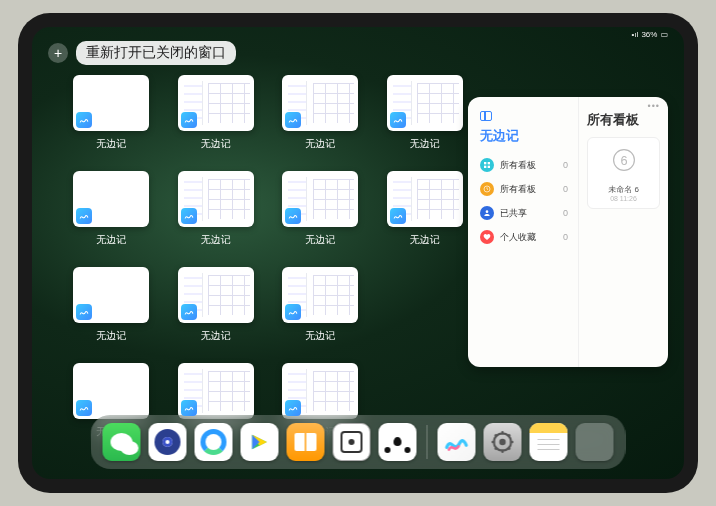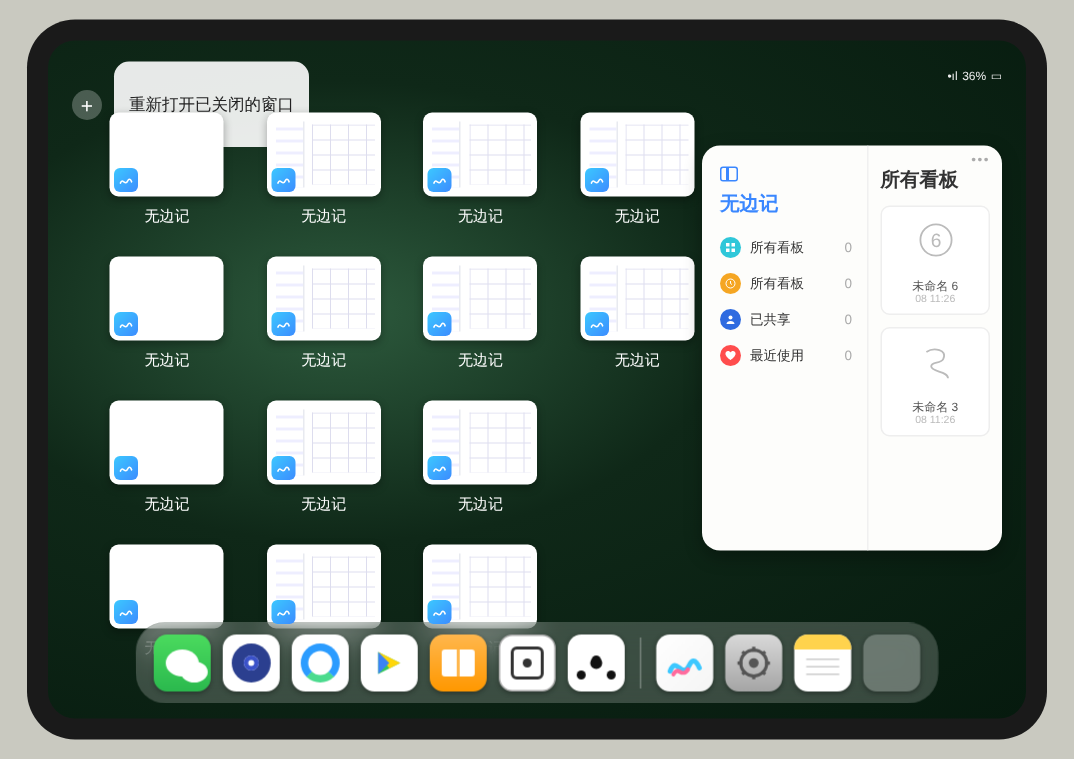--- a/index.html
+++ b/index.html
@@ -25,7 +25,7 @@
     overflow: hidden;
   }
   .status-bar {
-    position: absolute; top: 19px; right: 16px;
+    position: absolute; top: 3px; right: 16px;
     font-size: 8px; color: #eee;
     display: flex; gap: 3px; align-items: center; margin-left: 48px;
   }

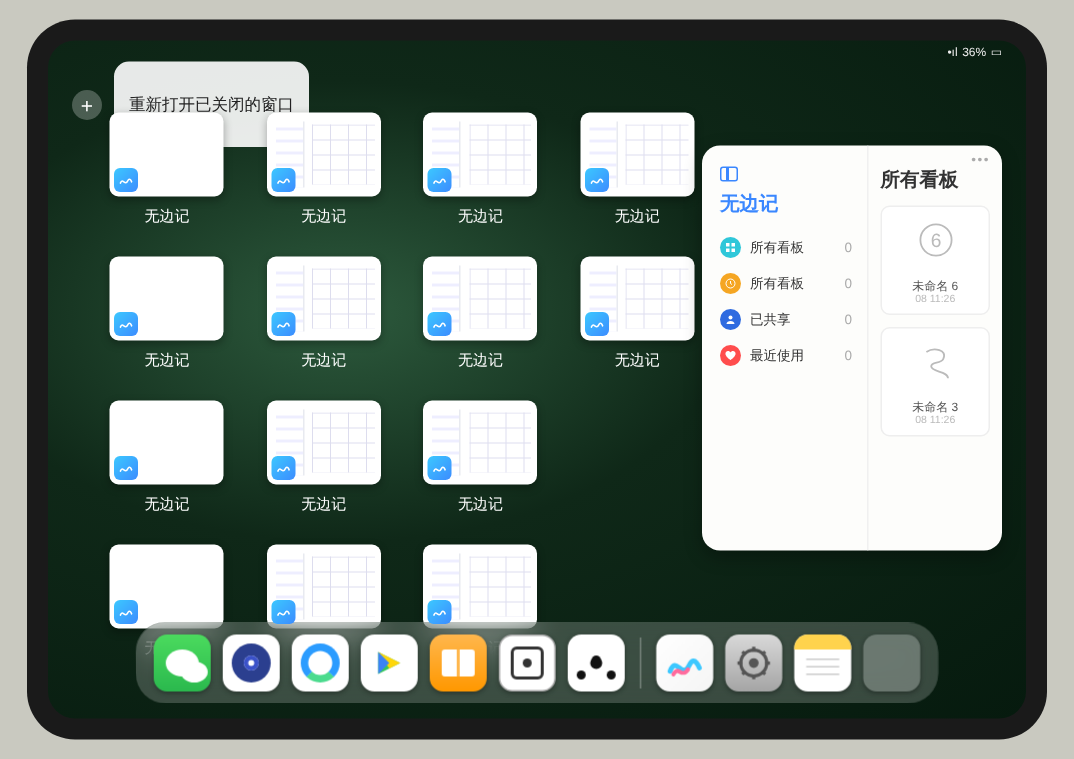--- a/index.html
+++ b/index.html
@@ -40,9 +40,9 @@
     color: #fff; font-size: 14px; font-weight: 300;
   }
   .reopen-pill {
-    padding: 21px 10px; border-radius: 10px;
+    padding: 3px 10px; border-radius: 10px;
     background: rgba(255,255,255,0.9);
-    font-size: 11px; color: #222;
+    font-size: 14px; color: #222;
   }
   .app-grid {
     position: absolute; top: 48px; left: 36px;

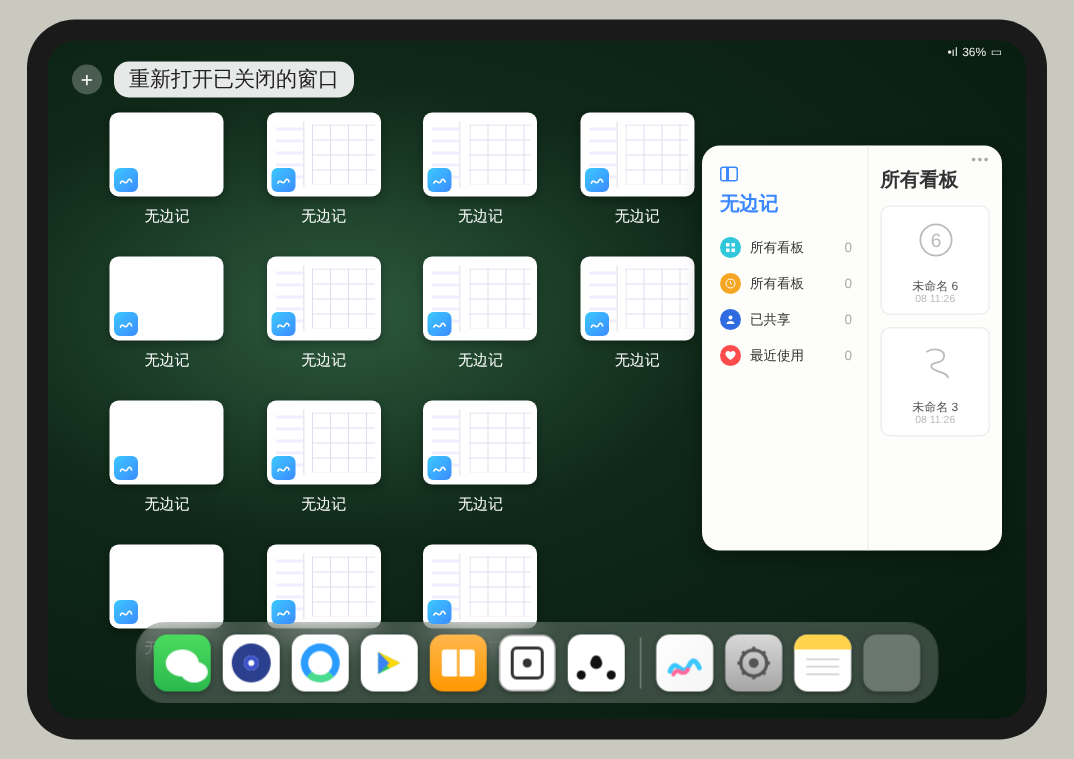--- a/index.html
+++ b/index.html
@@ -405,7 +405,7 @@
                 <path d="M12 21s-8-5-10-11c-1-4 2-7 5-7 2 0 4 1 5 3 1-2 3-3 5-3 3 0 6 3 5 7-2 6-10 11-10 11z"></path>
               </svg>
             </div>
-          <span>最近使用</span>
+          <span>个人收藏</span>
           <span class="cnt">0</span>
         </div>
       </div>

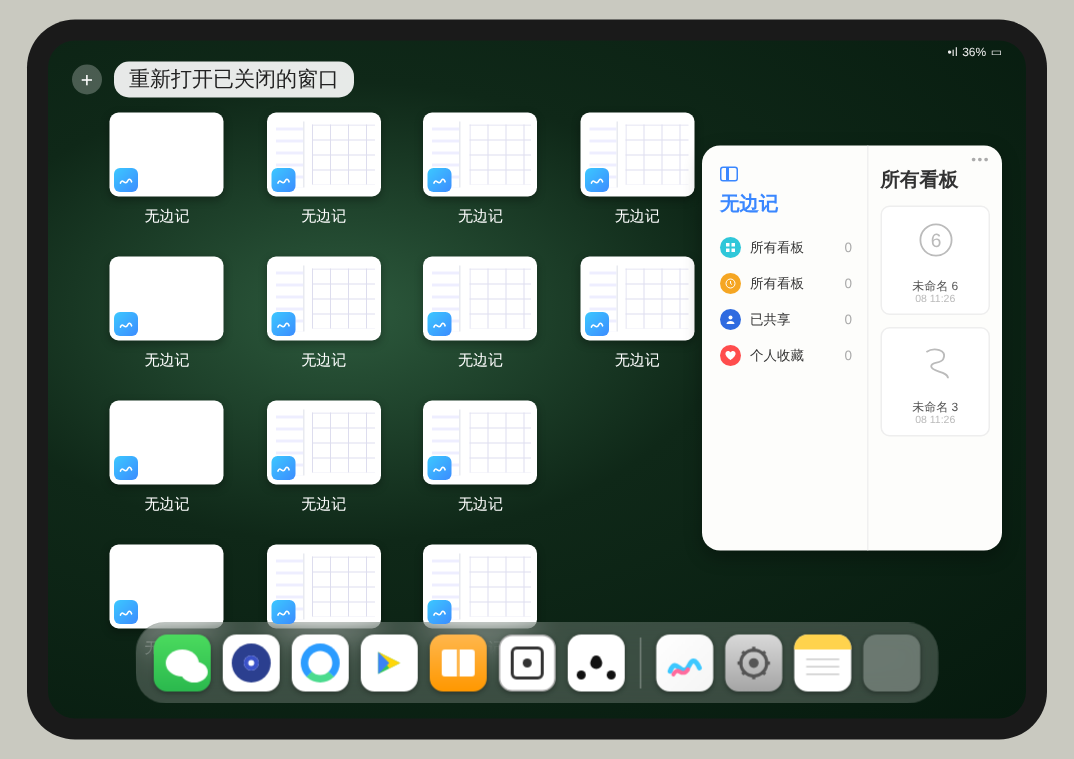--- a/index.html
+++ b/index.html
@@ -419,13 +419,6 @@
           <div class="board-name">未命名 6</div>
           <div class="board-sub">08 11:26</div>
         </div>
-        <div class="board-card">
-          <svg class="board-scribble" viewBox="0 0 40 40">
-              <path d="M12 12c6-4 18-2 14 6-2 4-10 2-10 6 0 5 14 4 14 10" stroke="#bbb" stroke-width="1.5" fill="none"></path>
-            </svg>
-          <div class="board-name">未命名 3</div>
-          <div class="board-sub">08 11:26</div>
-        </div>
       </div>
     </div>
 

